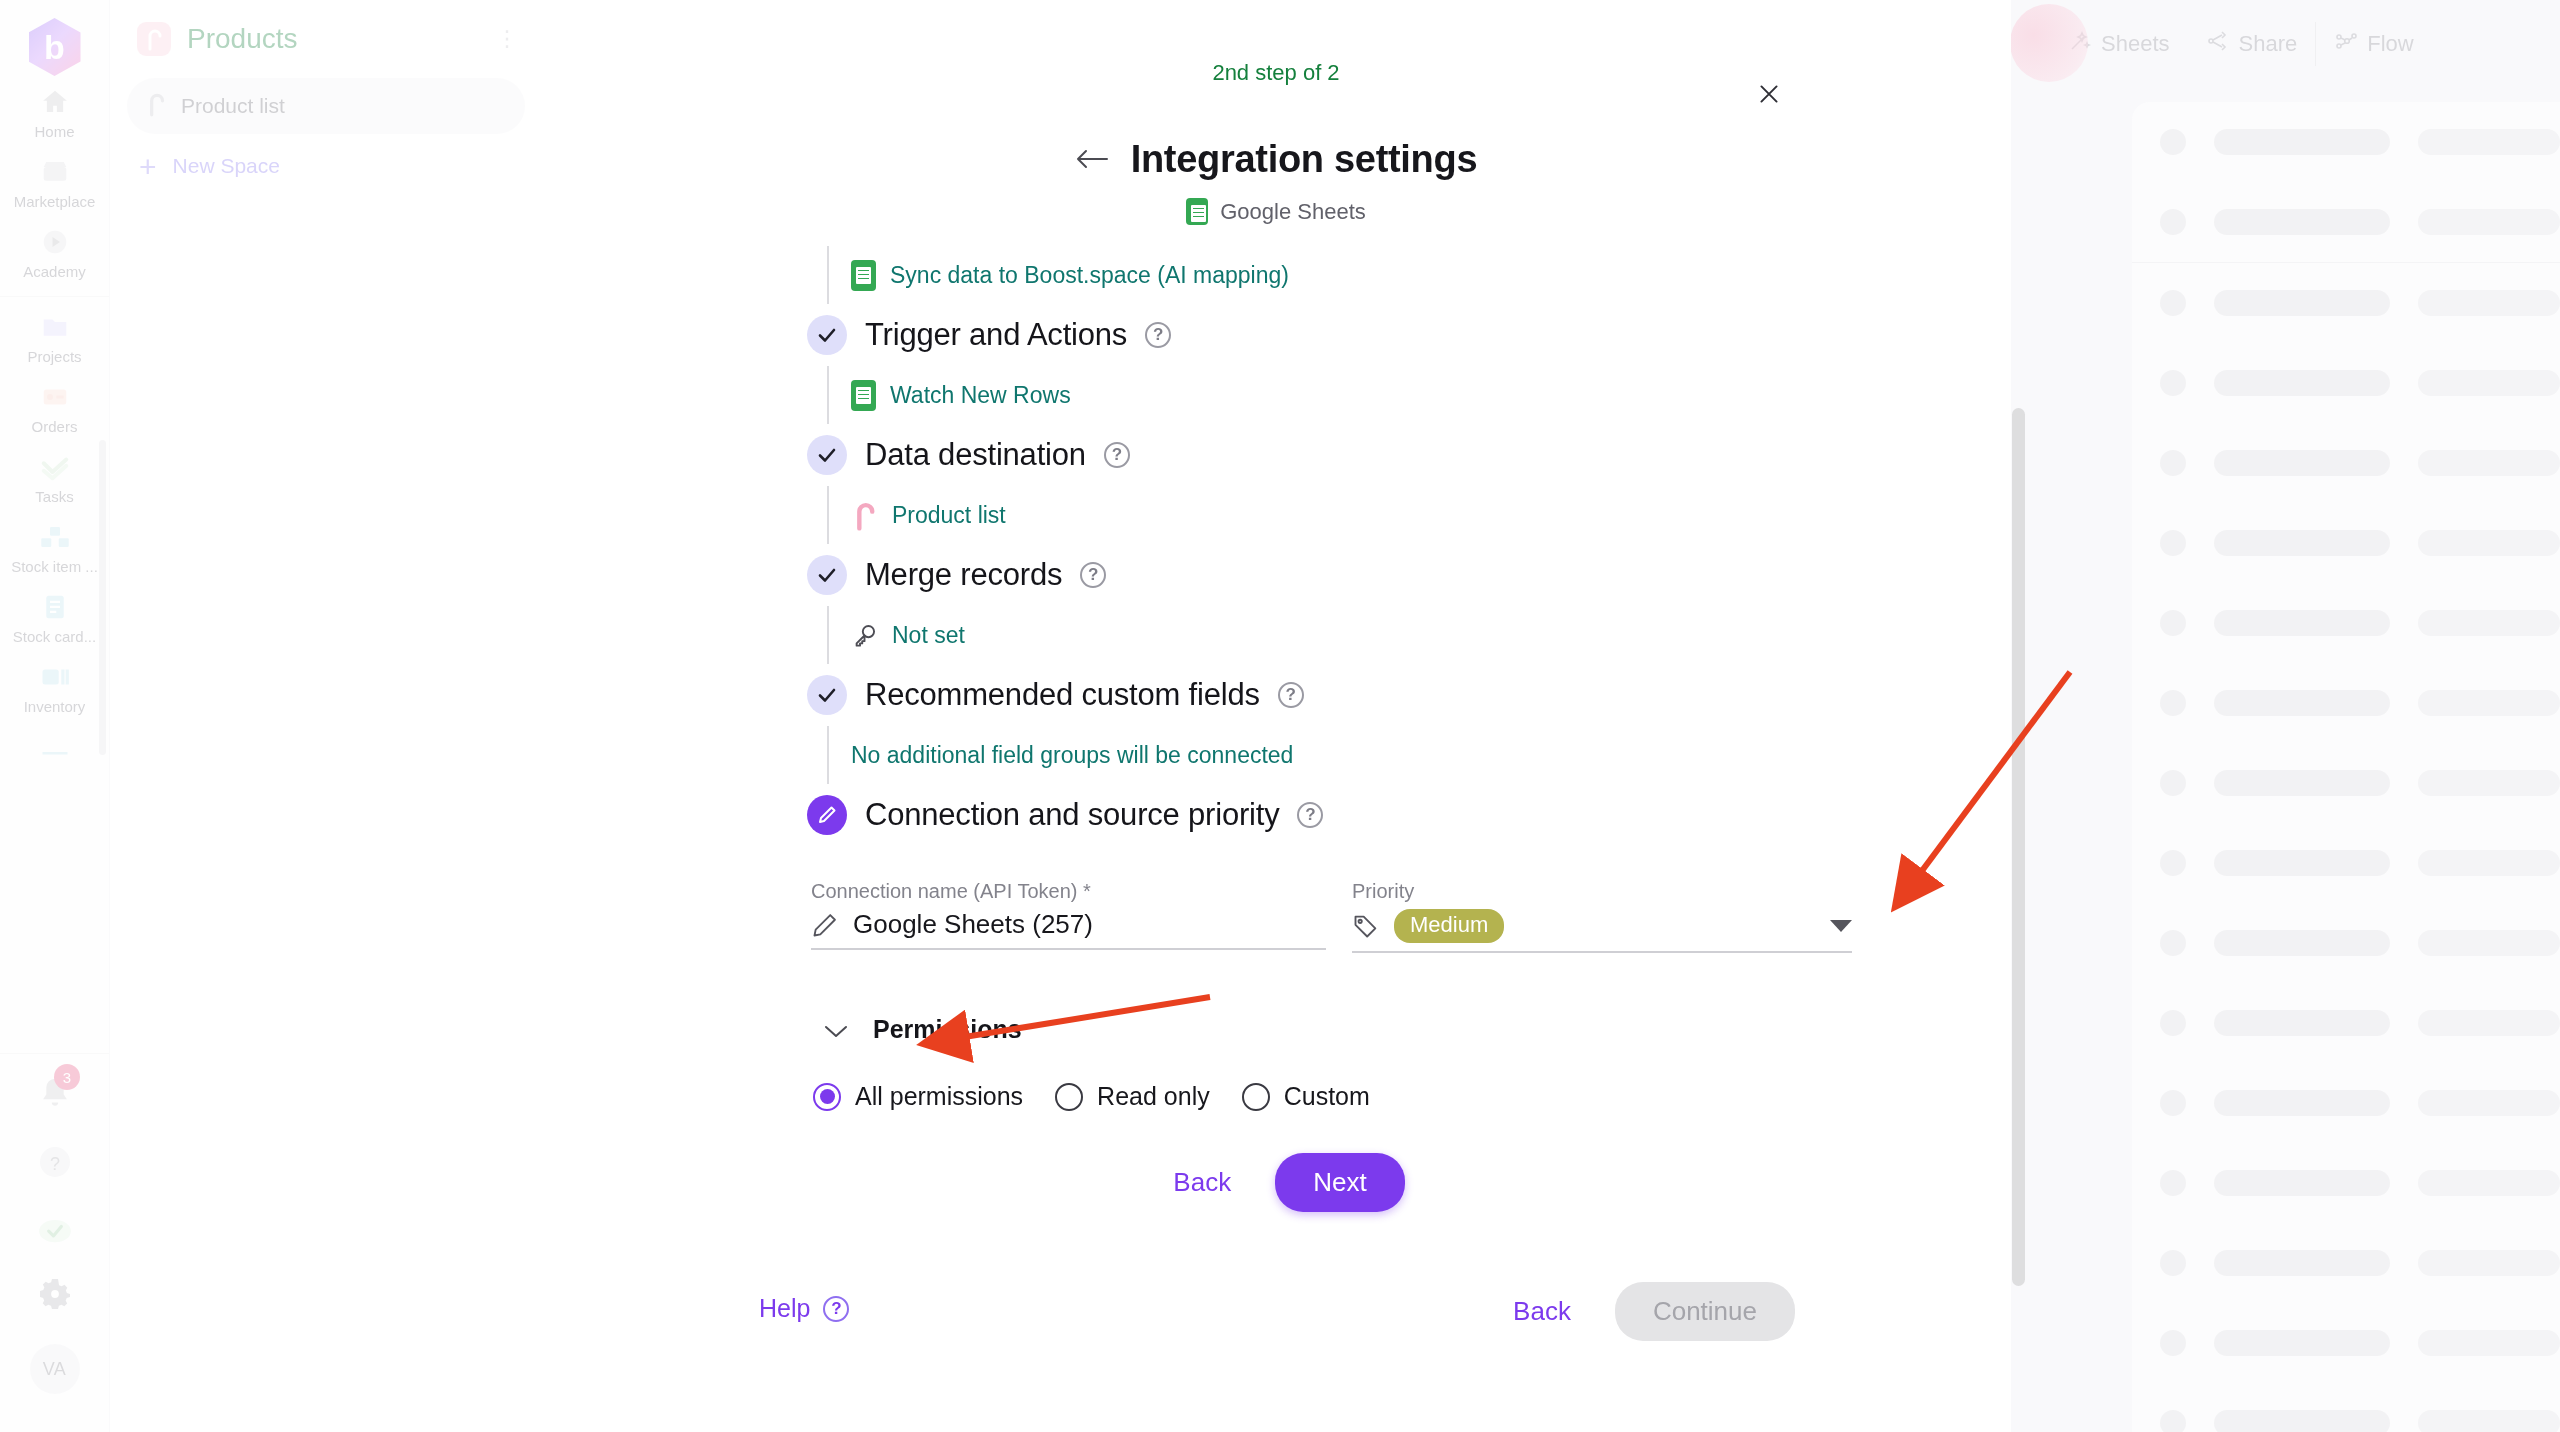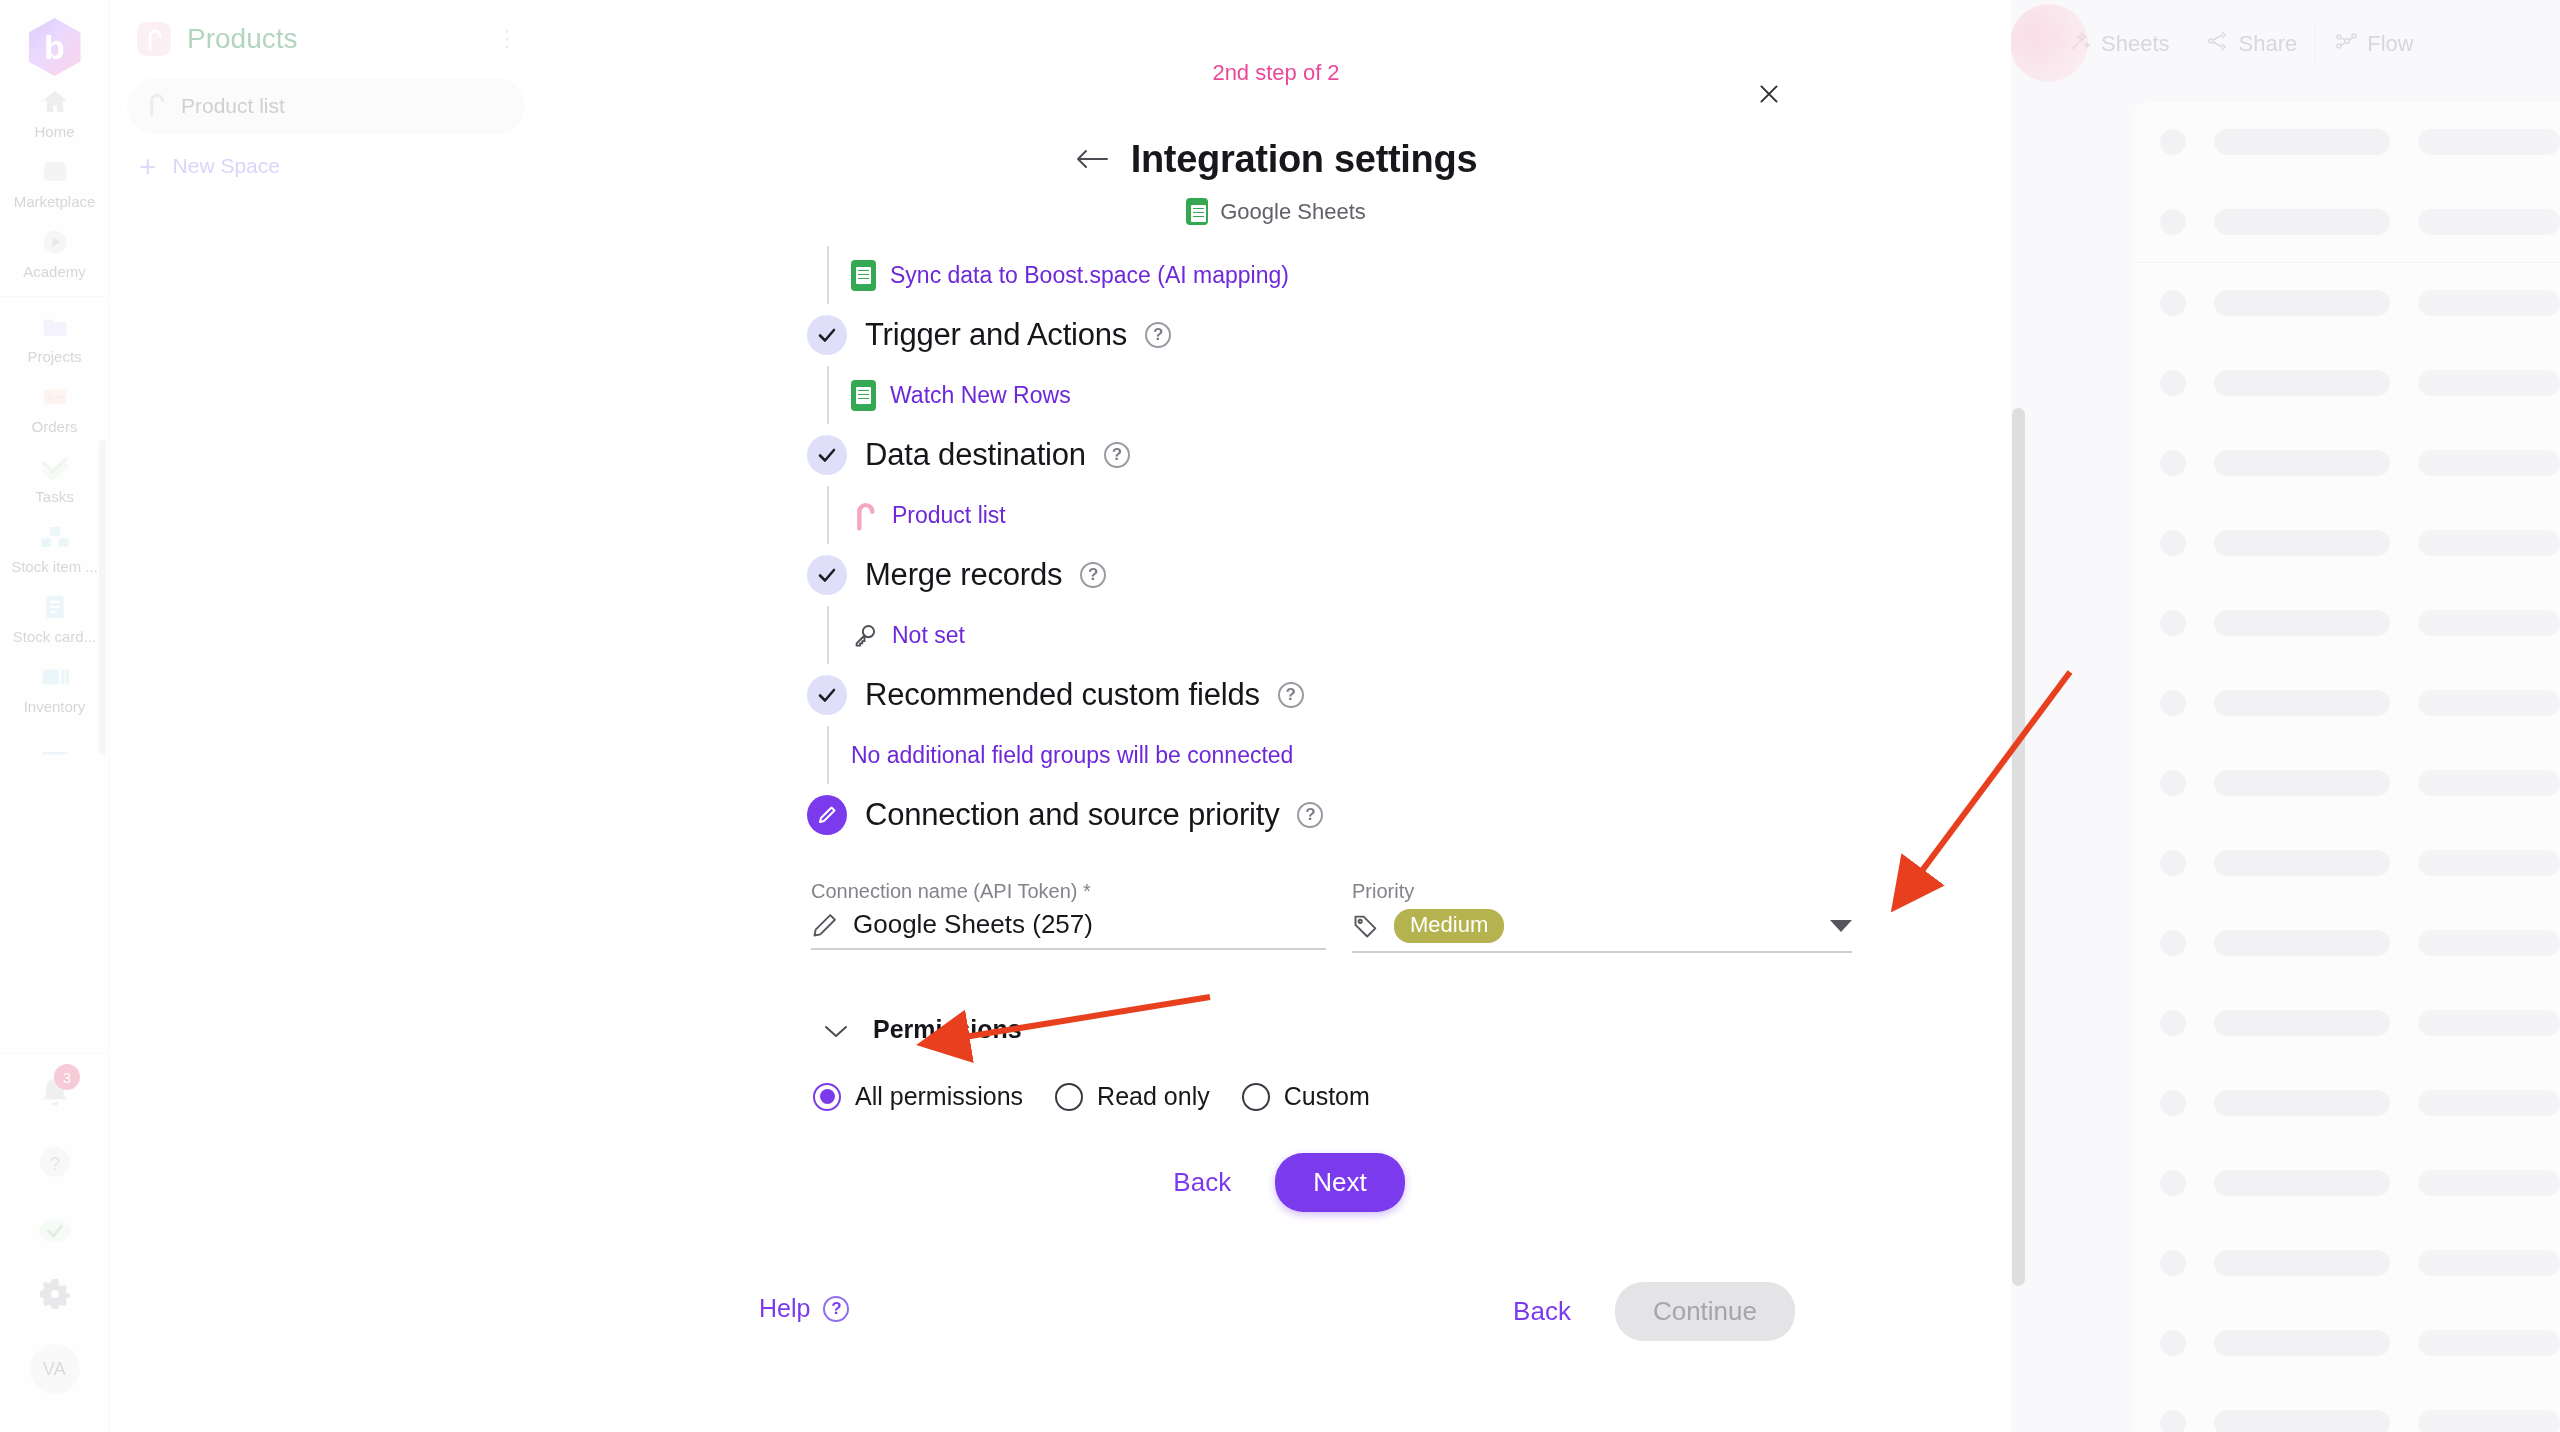--- a/index.html
+++ b/index.html
@@ -104,7 +104,7 @@
   }
   .step-count {
     position:absolute; left:0; right:0; top:60px; text-align:center;
-    font-size:22px; color:#ec4899;
+    font-size:22px; color:#15803d;
   }
   .close-x {
     position:absolute; right:222px; top:74px; width:40px;height:40px;

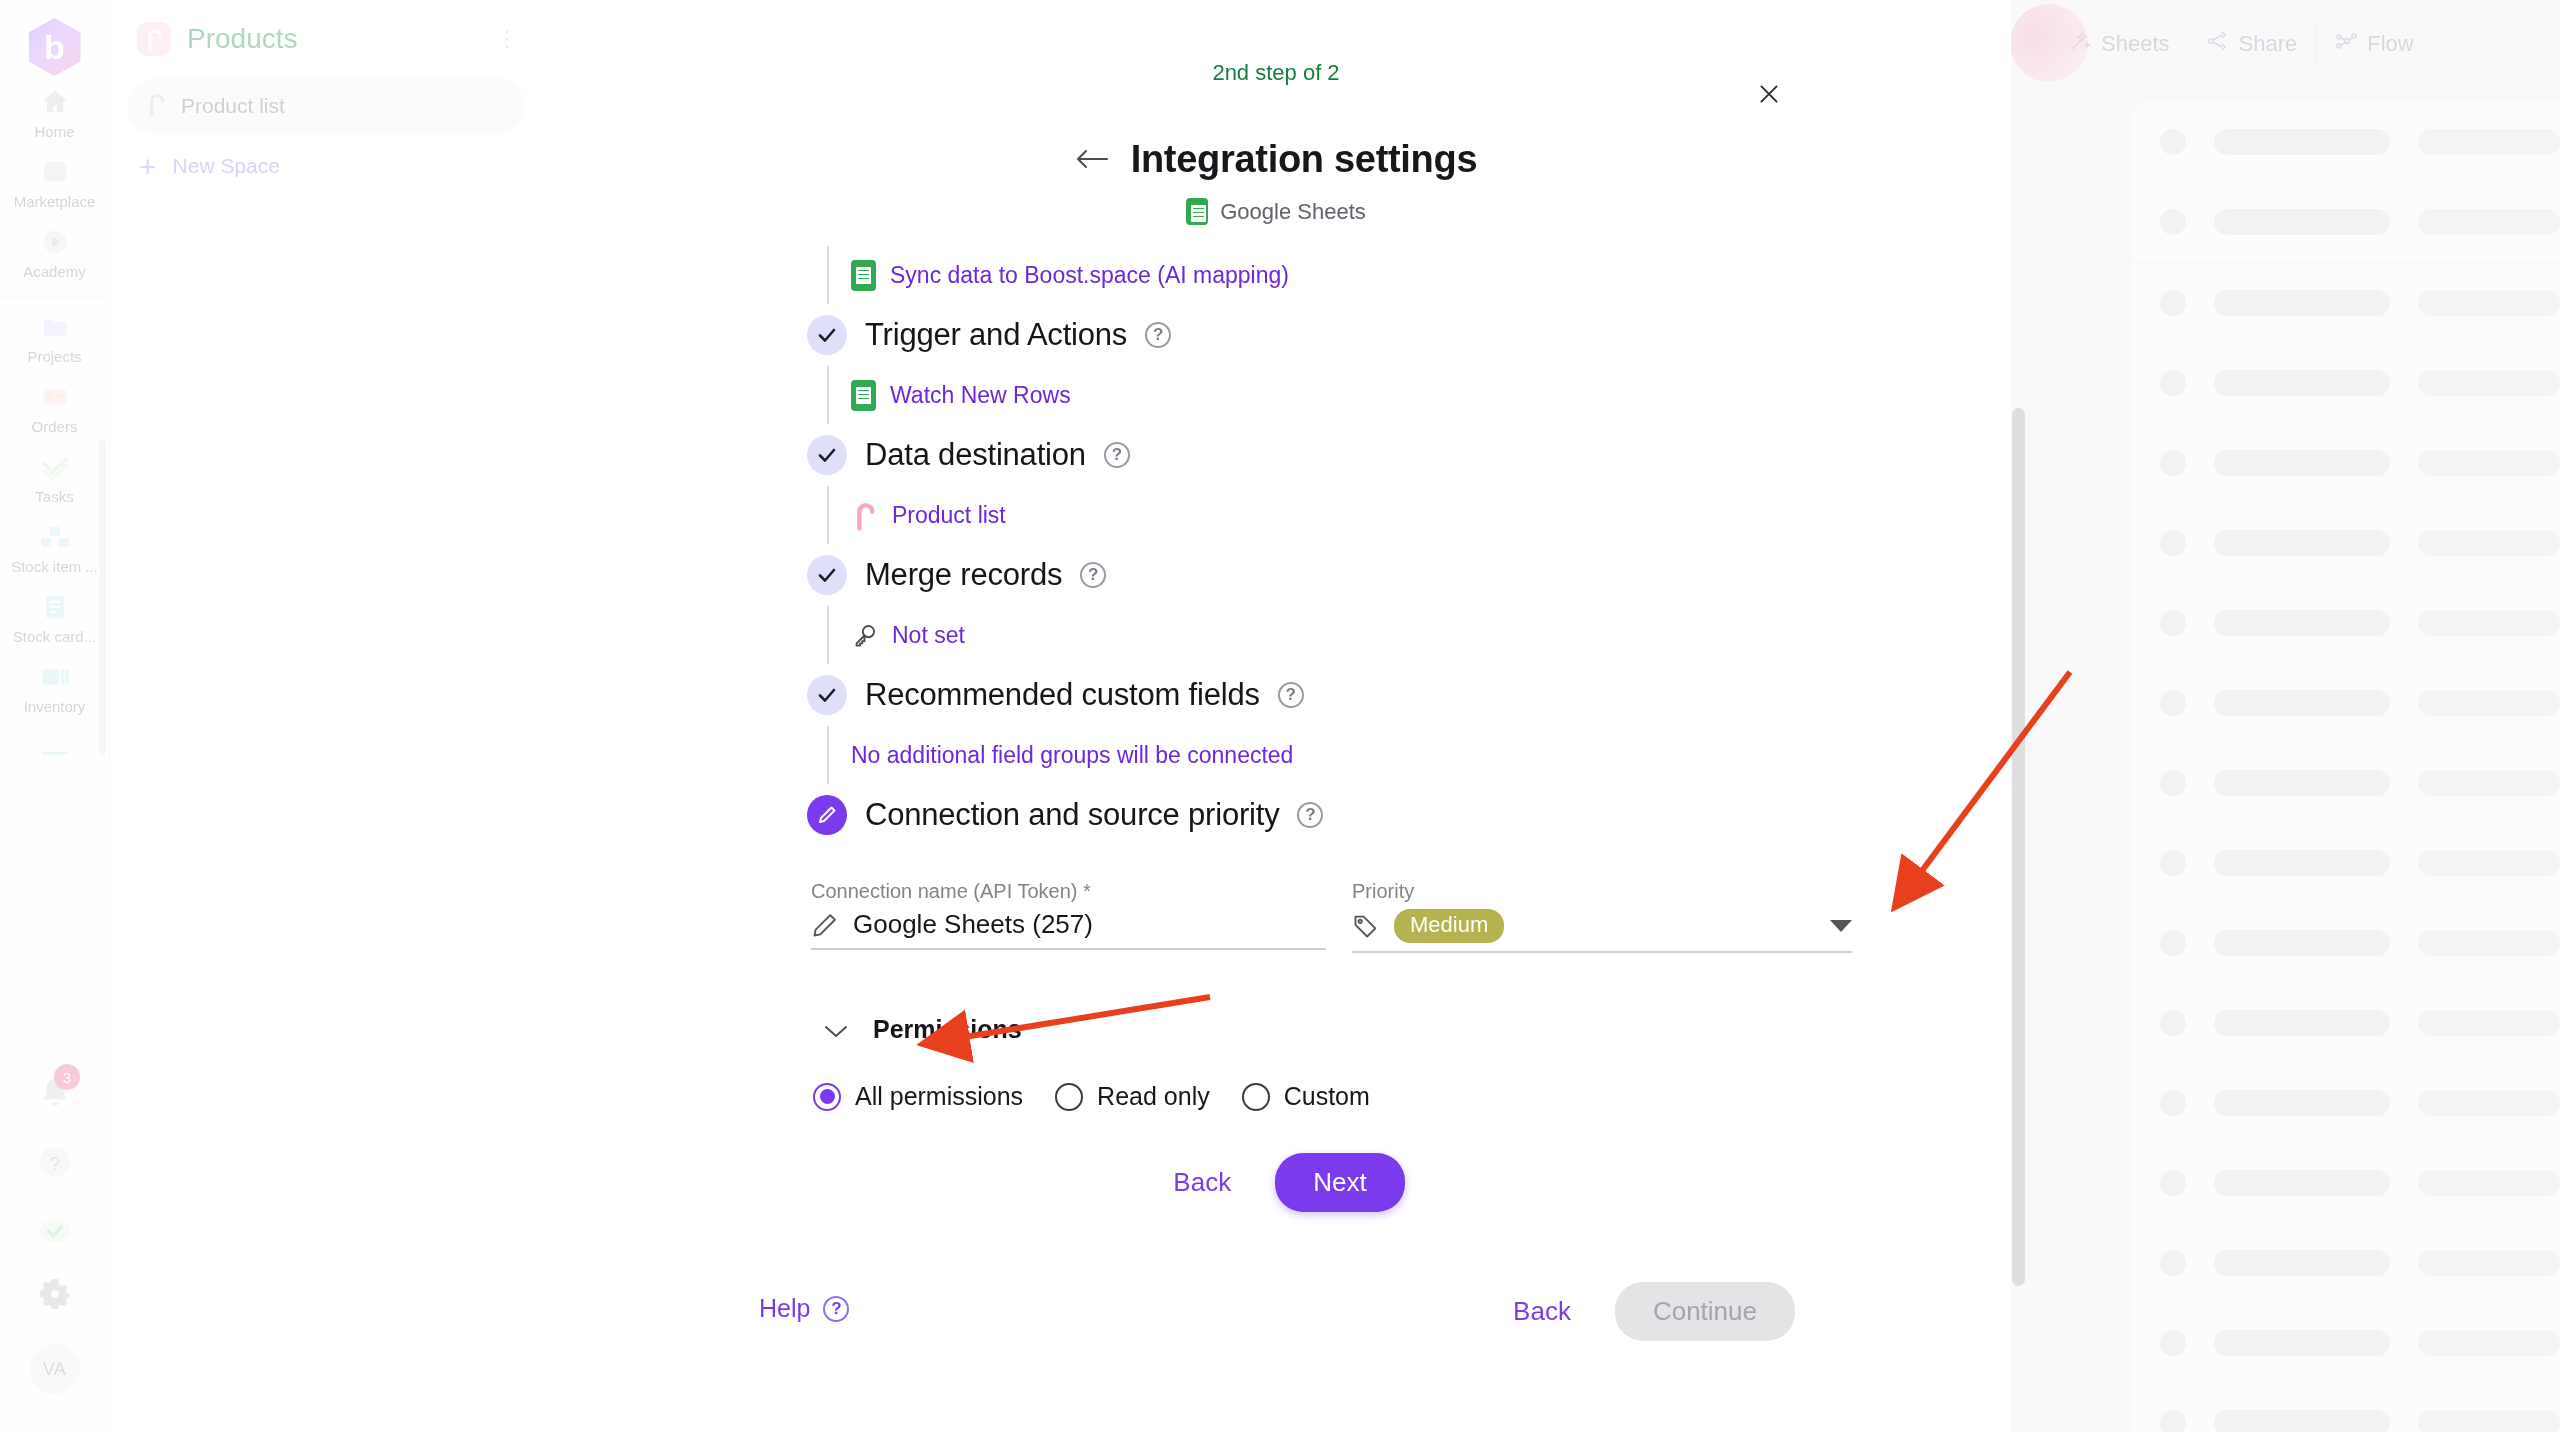--- a/index.html
+++ b/index.html
@@ -148,7 +148,7 @@
   .st-child::before{
     content:""; position:absolute; left:286px; top:0; bottom:0; width:2px; background:#dcdce0;
   }
-  .st-child .lbl { font-size:23px; color:#6d28d9; }
+  .st-child .lbl { font-size:23px; color:#0f766e; }
   .st-head {
     display:flex; align-items:center; gap:18px; padding-left:266px; min-height:62px;
   }

